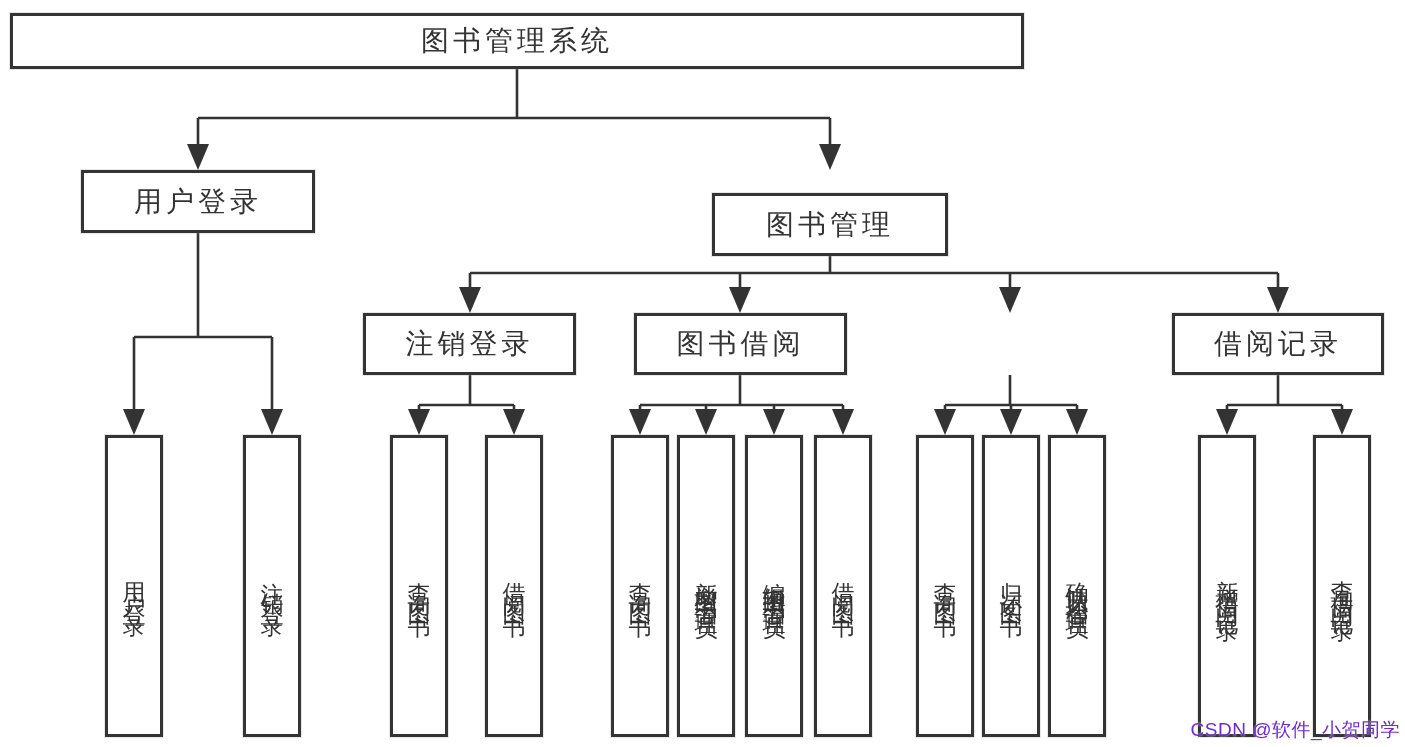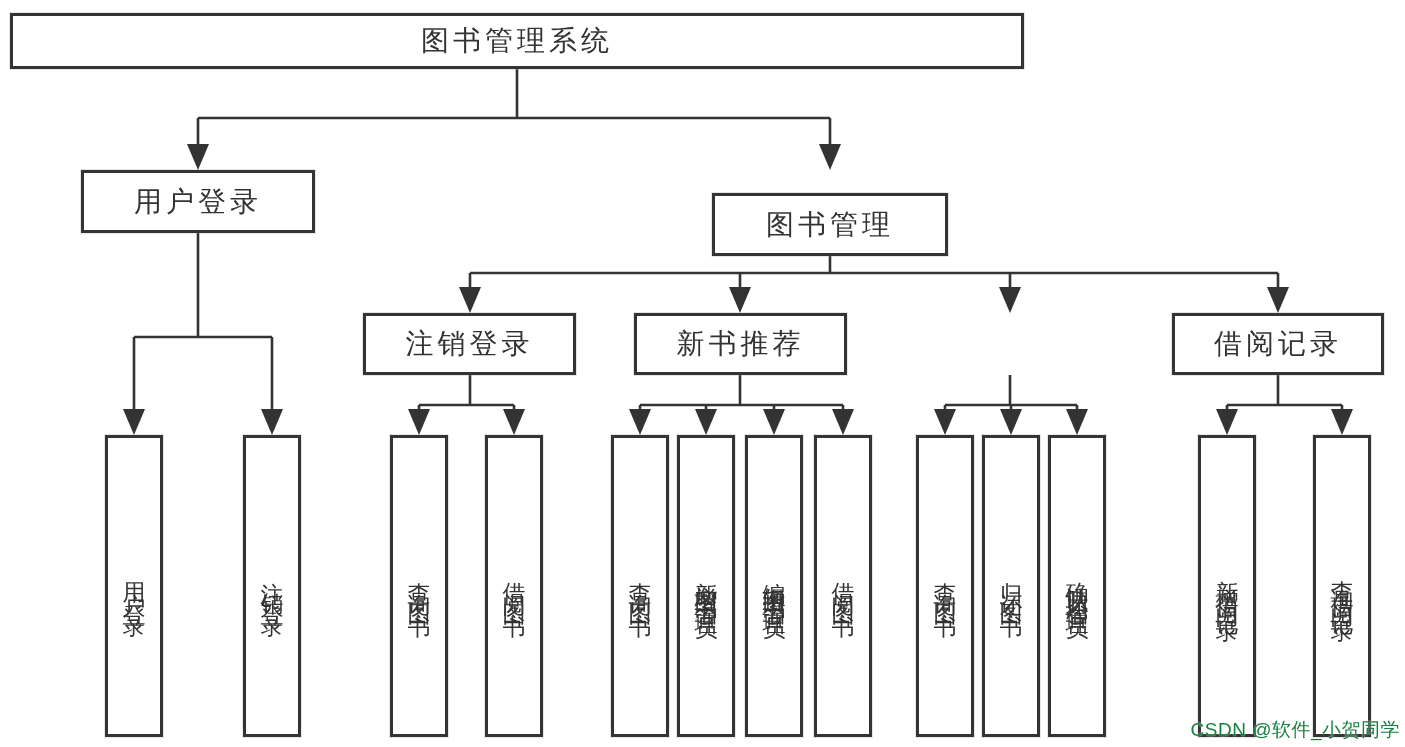--- a/index.html
+++ b/index.html
@@ -108,7 +108,7 @@
     <span>注销登录</span>
   </div>
   <div class="node hbox" style="left:634px; top:313px; width:213px; height:62px;">
-    <span>新书推荐</span>
+    <span>图书借阅</span>
   </div>
   <div class="node hbox" style="left:1172px; top:313px; width:212px; height:62px;">
     <span>借阅记录</span>

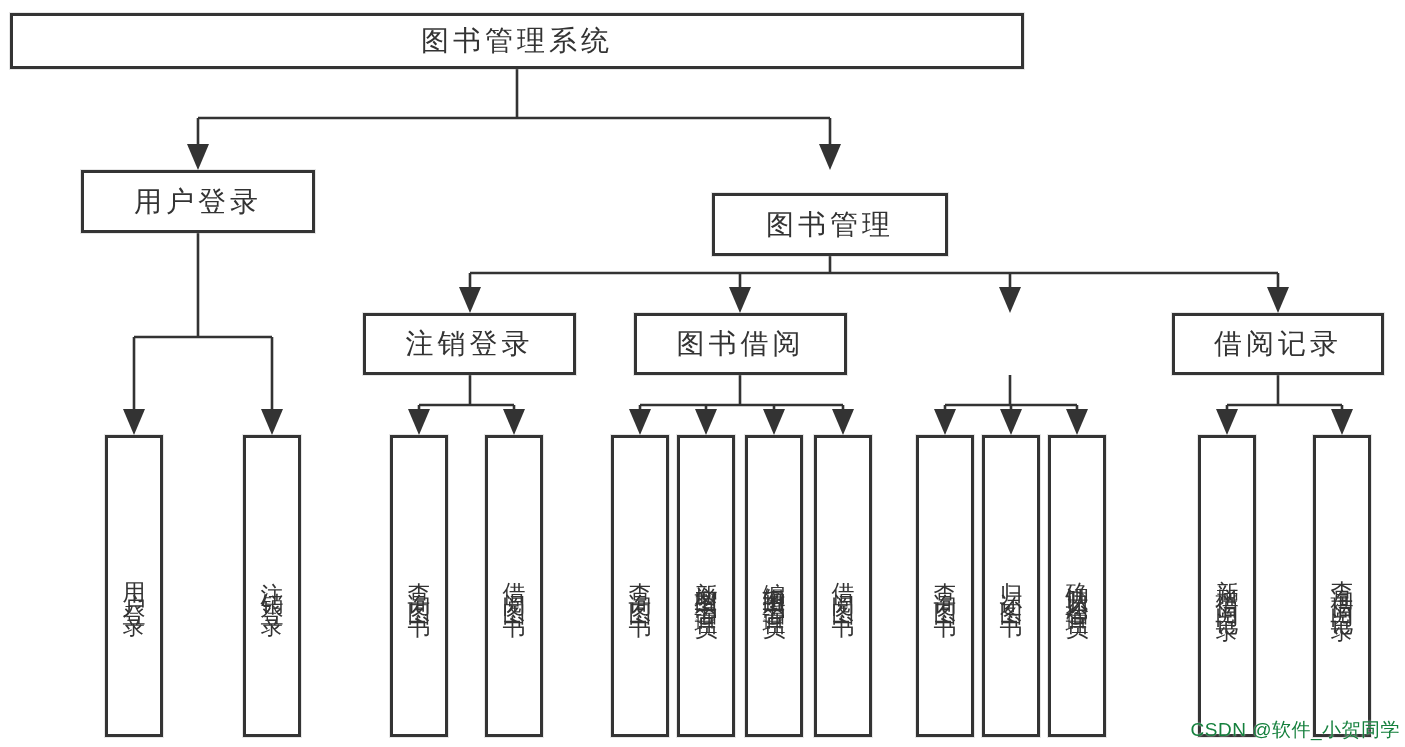--- a/index.html
+++ b/index.html
@@ -50,7 +50,7 @@
     bottom: 4px;
     font-size: 19px;
     letter-spacing: 0.5px;
-    color: #15803d;
+    color: #6d28d9;
     text-shadow: 0 0 2px rgba(255,255,255,0.9);
     z-index: 5;
     white-space: nowrap;

